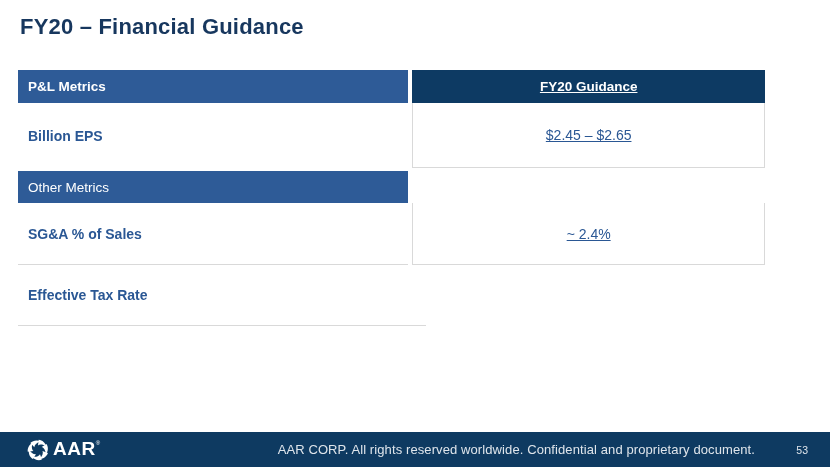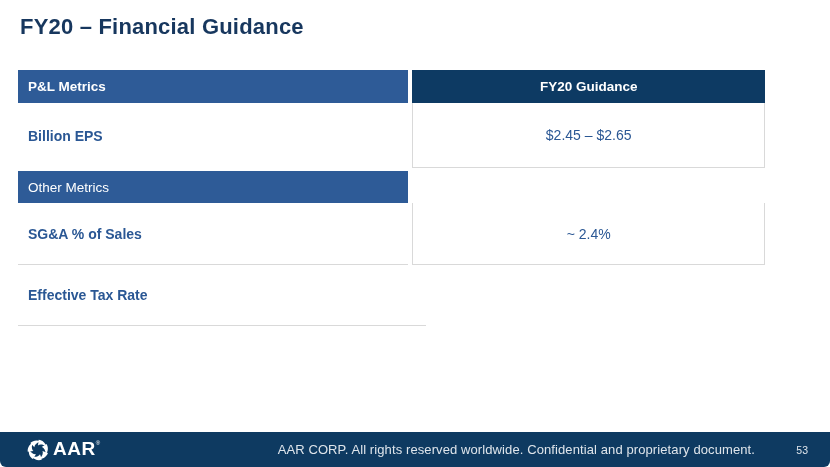--- a/index.html
+++ b/index.html
@@ -9,7 +9,6 @@
     background:#ffffff;
     font-family:"Liberation Sans", sans-serif;
     overflow:hidden;
-    border-radius:6px;
   }
   .title {
     position:absolute; top:14px; left:20px; margin:0;

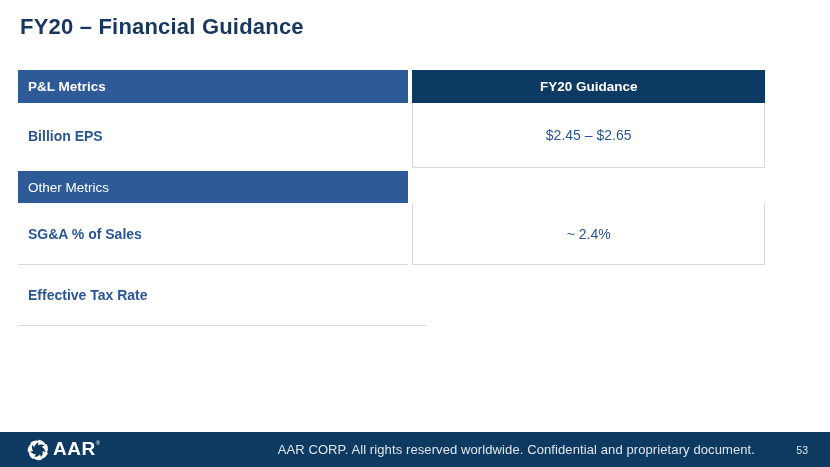--- a/index.html
+++ b/index.html
@@ -19,7 +19,7 @@
   .row { display:flex; }
   .cell { box-sizing:border-box; display:flex; align-items:center; }
   .cell.left  { width:408px; padding-left:10px;text-align:center; }
-  .cell.right { width:369px; margin-left:4px; justify-content:center; text-align:center; }
+  .cell.right { width:369px; margin-left:4px; justify-content:center; text-align:center;text-decoration:underline; }
 
   .header-row { height:33px; }
   .header-row .left  { background:#2E5B97; color:#ffffff; font-weight:bold; font-size:13.5px; }

